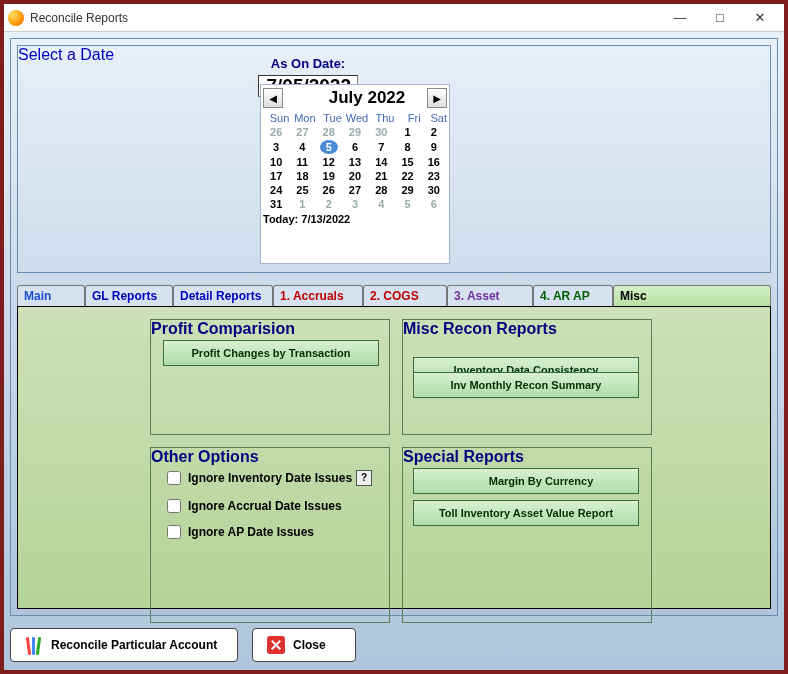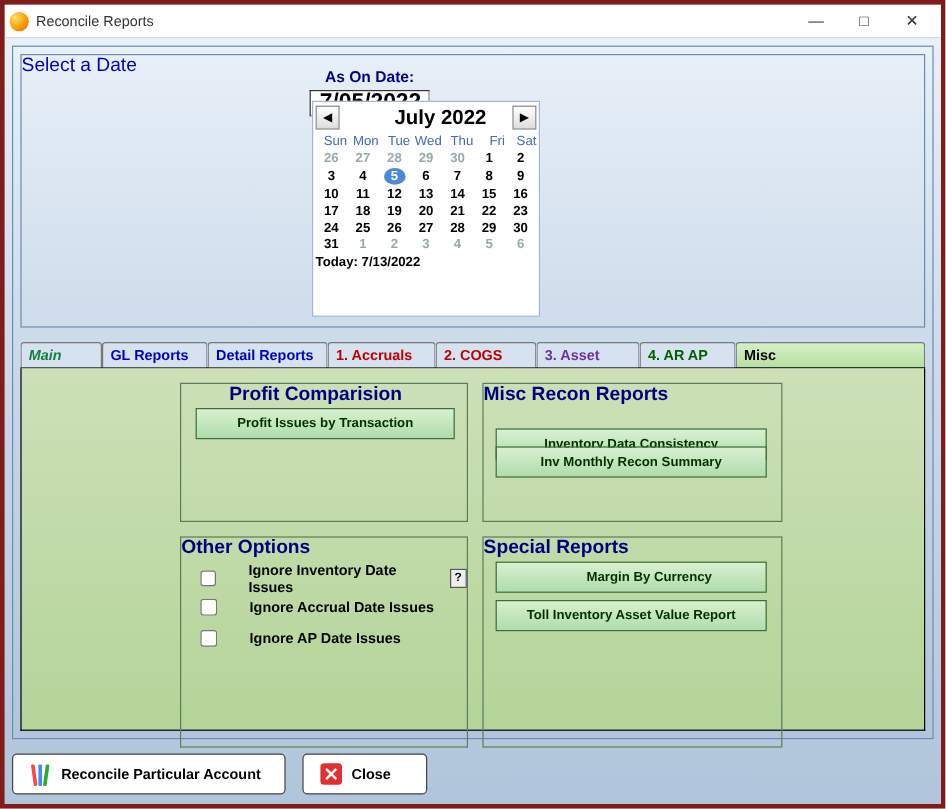--- a/index.html
+++ b/index.html
@@ -37,7 +37,7 @@
   .tabs-row { position: absolute; top: 246px; left: 6px; right: 6px; height: 22px; display: flex; border-bottom: 1px solid #000; }
   .tab { border: 1px solid #777; border-bottom: none; border-radius: 3px 3px 0 0; padding: 2px 6px; font-size: 12px; font-weight: bold; margin-right: 0px; background: #d6e2ef; cursor: pointer; white-space: nowrap; display:flex; align-items:center; }
   .tab.active { background: linear-gradient(#d4f0c8, #b8e0a0); border-bottom: none; }
-  .tab .t-main { color: #15803d; font-style: italic; }
+  .tab .t-main { color: #1d4ed8; }
   .tab .t-gl { color: #0000c0; }
   .tab .t-detail { color: #0000c0; }
   .tab .t-acc { color: #c00000; }

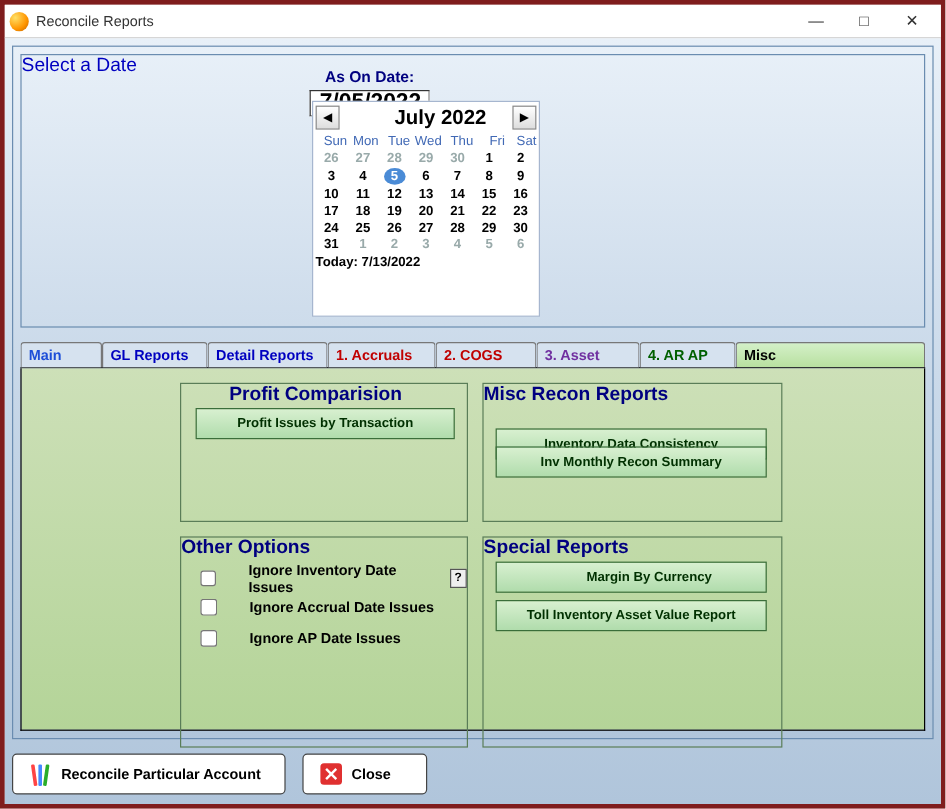--- a/index.html
+++ b/index.html
@@ -59,7 +59,7 @@
   .groupbox { position: absolute; border: 1px solid #5a7d58; }
   .groupbox .legend { color: #000080; font-weight: bold; }
 
-  .gb-profit { top: 12px; left: 132px; width: 240px; height: 116px; padding-left: 40px; }
+  .gb-profit { top: 12px; left: 132px; width: 240px; height: 116px; }
   .gb-other  { top: 140px; left: 132px; width: 240px; height: 176px; }
   .gb-misc   { top: 12px; left: 384px; width: 250px; height: 116px; }
   .gb-special{ top: 140px; left: 384px; width: 250px; height: 176px; }

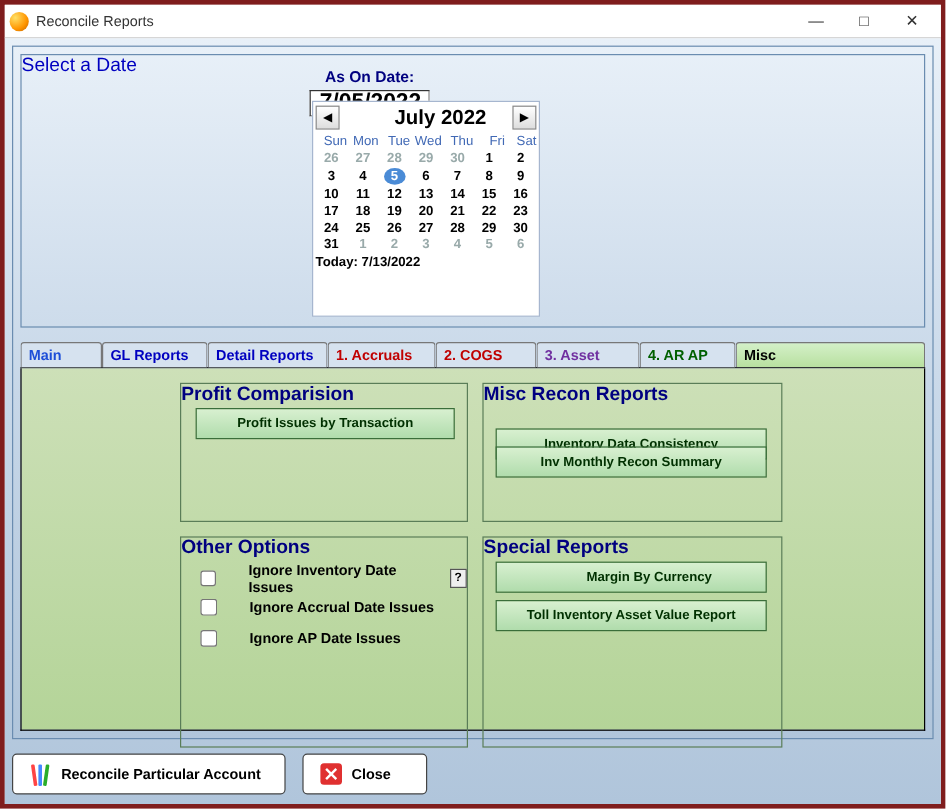--- a/index.html
+++ b/index.html
@@ -232,7 +232,7 @@
 
         <div class="groupbox gb-profit">
           <span class="legend">Profit Comparision</span>
-          <button class="green-btn">Profit Issues by Transaction</button>
+          <button class="green-btn">Profit Changes by Transaction</button>
         </div>
 
         <div class="groupbox gb-misc">

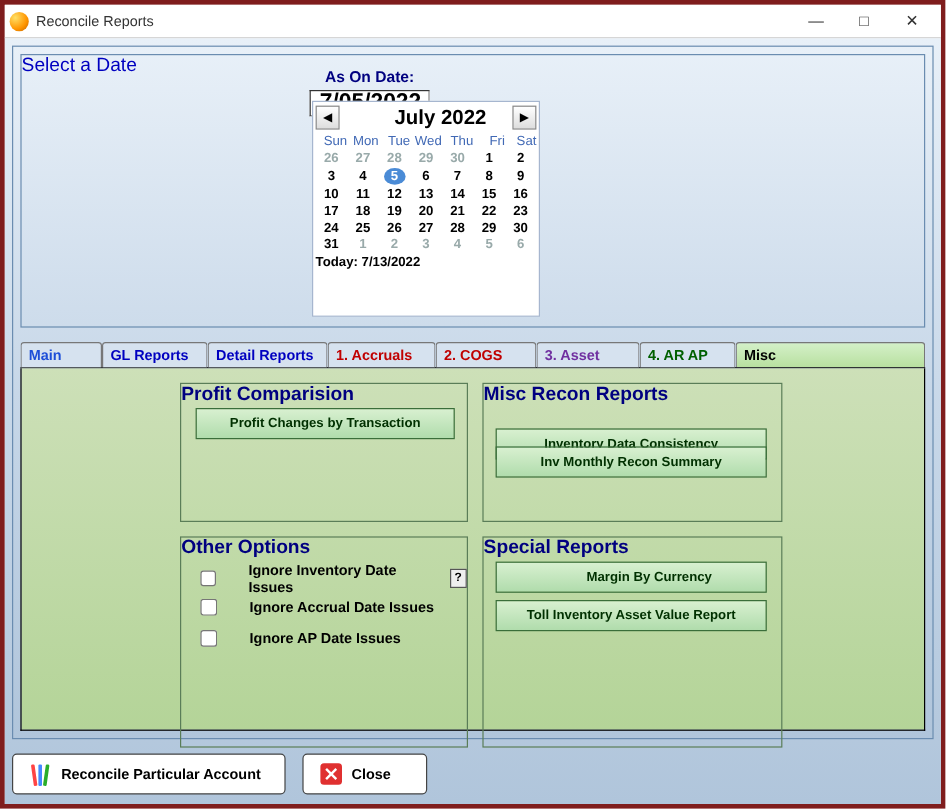--- a/index.html
+++ b/index.html
@@ -72,7 +72,7 @@
   .gb-special .green-btn.b1 { position:absolute; top: 20px; left: 10px; width: 226px; padding-left: 36px; }
   .gb-special .green-btn.b2 { position:absolute; top: 52px; left: 10px; width: 226px; }
 
-  .chk-row { position: absolute; left: 12px; display: flex; align-items: center; gap: 24px; }
+  .chk-row { position: absolute; left: 12px; display: flex; align-items: center; gap: 4px; }
   .chk-row input { width: 14px; height: 14px; }
   .chk-row label { font-size: 12px; font-weight: bold; color: #000; }
   .chk1 { top: 20px; }

